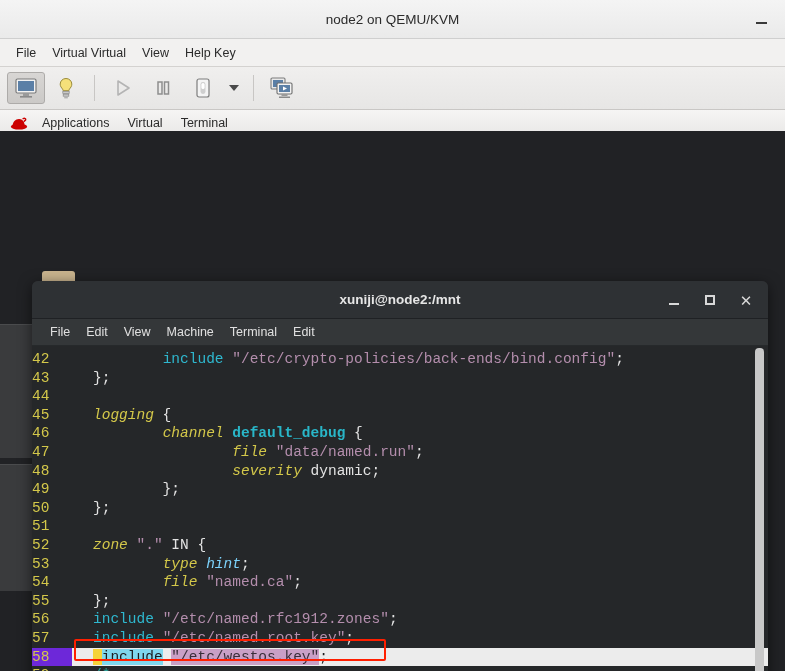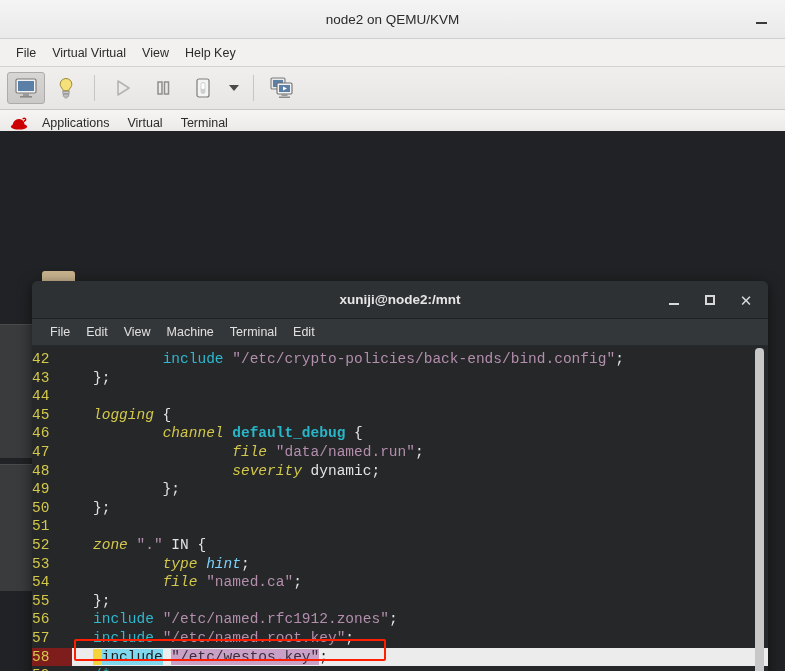--- a/index.html
+++ b/index.html
@@ -188,7 +188,7 @@
   .cur-row {
     background: #ececec;
   }
-  .cur-row .lnum { color: #d4c84a; background:#7f1d1d; }
+  .cur-row .lnum { color: #d4c84a; background:#6d28d9; }
 
   
   .kw      { color: #2fb8cf; }          

